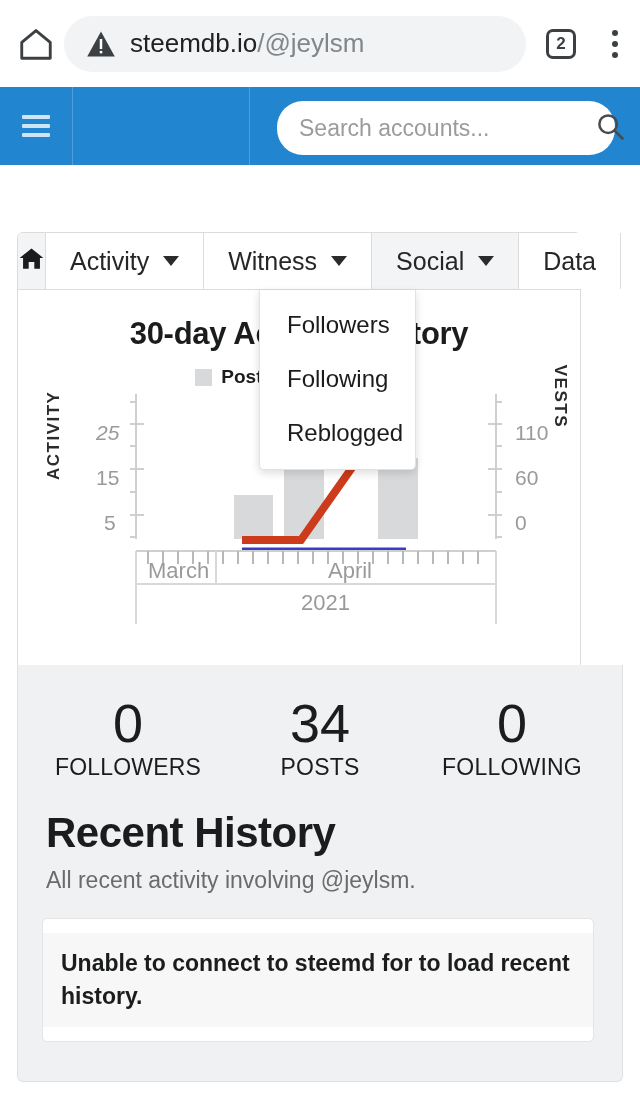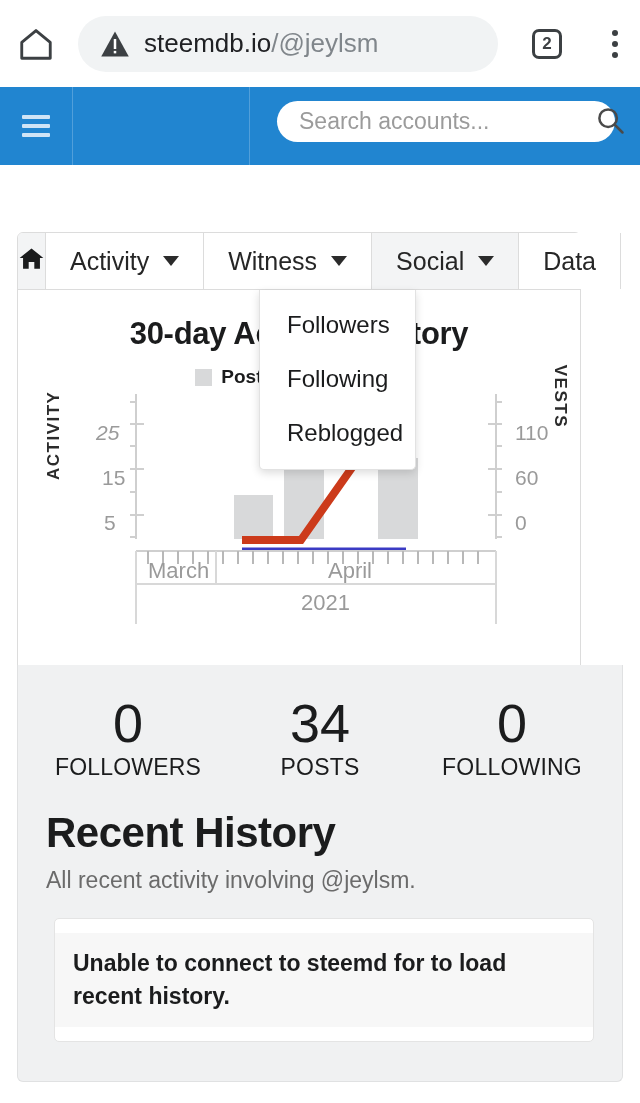--- a/index.html
+++ b/index.html
@@ -15,7 +15,7 @@
     position: absolute; left: 0; top: 0;
     width: 640px; height: 87px;
     background: #ffffff;
-    display: flex; align-items: center; gap: 14px;
+    display: flex; align-items: center;
   }
   .home-icon {
     width: 56px; margin-left: 8px;

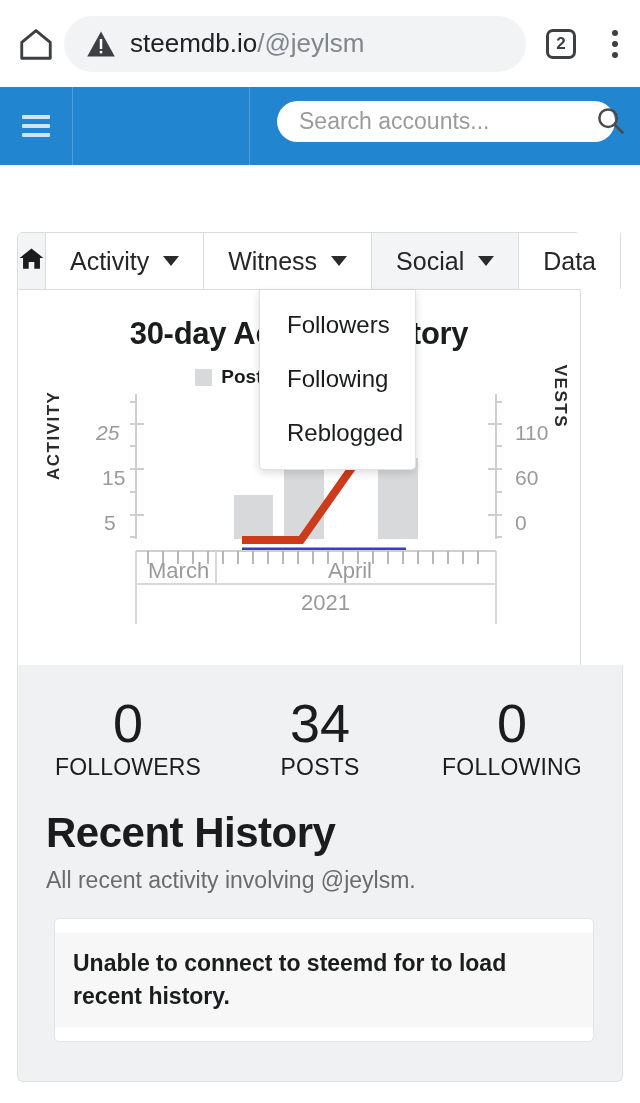--- a/index.html
+++ b/index.html
@@ -66,7 +66,7 @@
   .hamburger i { width: 28px; height: 4px; background: #cfe4f6; border-radius: 1px; display: block; }
   .search-wrap {
     position: absolute; left: 277px; top: 14px;
-    width: 338px; height: 41px;
+    width: 338px; height: 54px;
     background: #fff; border-radius: 26px;
     display: flex; align-items: center;
     padding: 0 20px 0 22px;

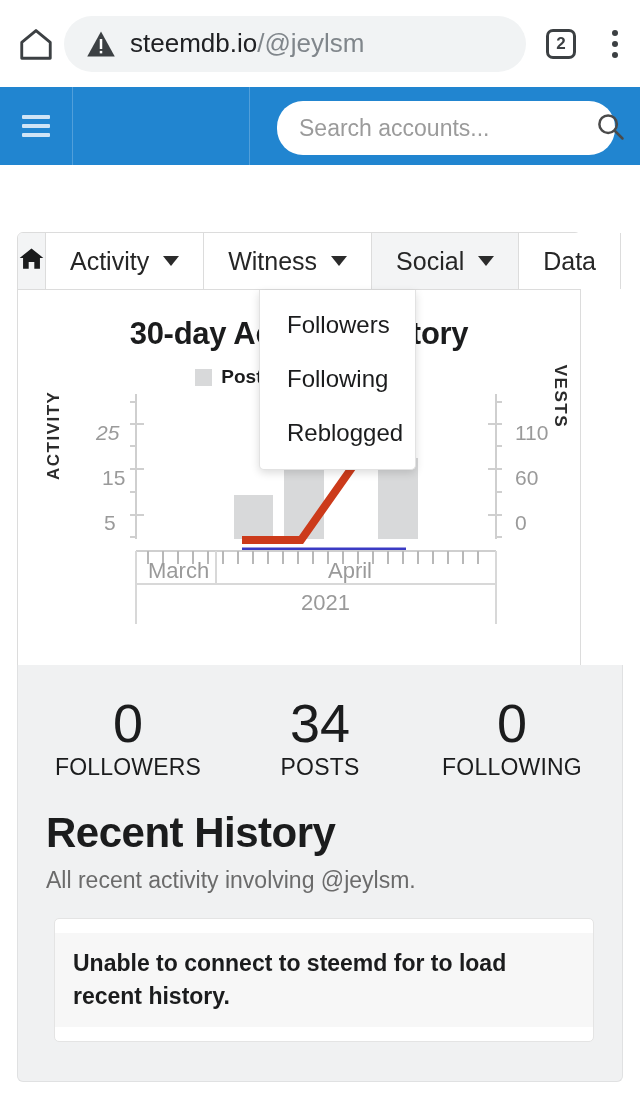--- a/index.html
+++ b/index.html
@@ -270,7 +270,7 @@
       <div class="axis-label right">VESTS</div>
 
       <div class="tick-lbl" style="left:78px; top:27px;font-style:italic;">25</div>
-      <div class="tick-lbl" style="left:84px; top:72px;">15</div>
+      <div class="tick-lbl" style="left:78px; top:72px;">15</div>
       <div class="tick-lbl" style="left:86px; top:117px;">5</div>
 
       <div class="tick-lbl" style="left:497px; top:27px;">110</div>

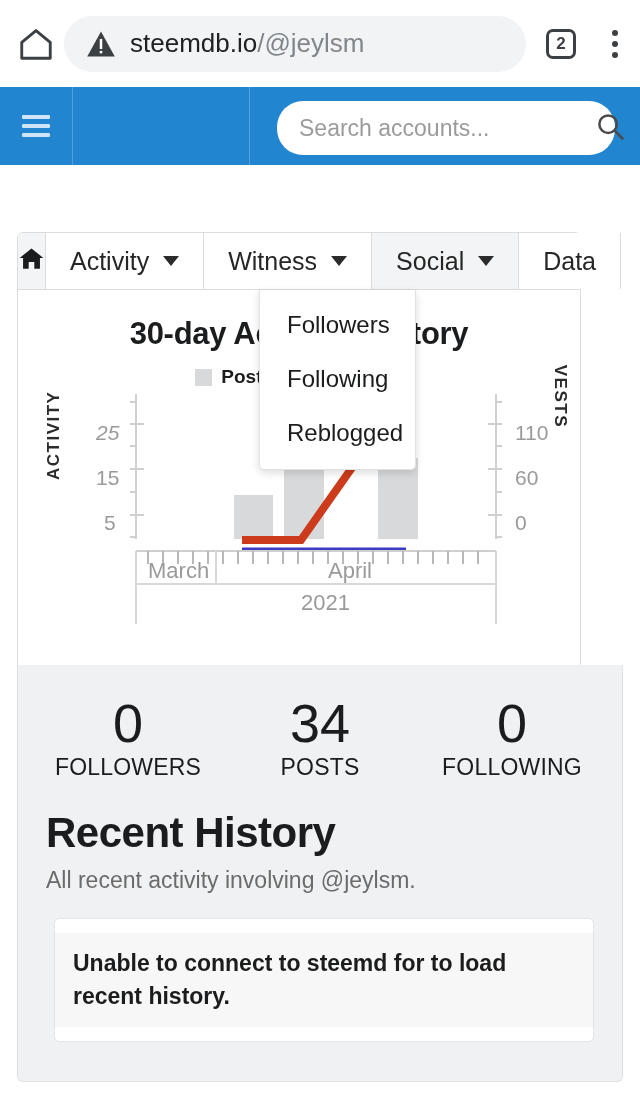--- a/index.html
+++ b/index.html
@@ -165,7 +165,7 @@
   .recent-sub { font-size: 23px; color: #6b6b6b; margin: 10px 0 0 28px; }
 
   .err-card {
-    margin: 24px 28px 0 36px;
+    margin: 24px 28px 0 24px;
     background: #fff;
     border: 1px solid #e4e4e4;
     border-radius: 5px;

